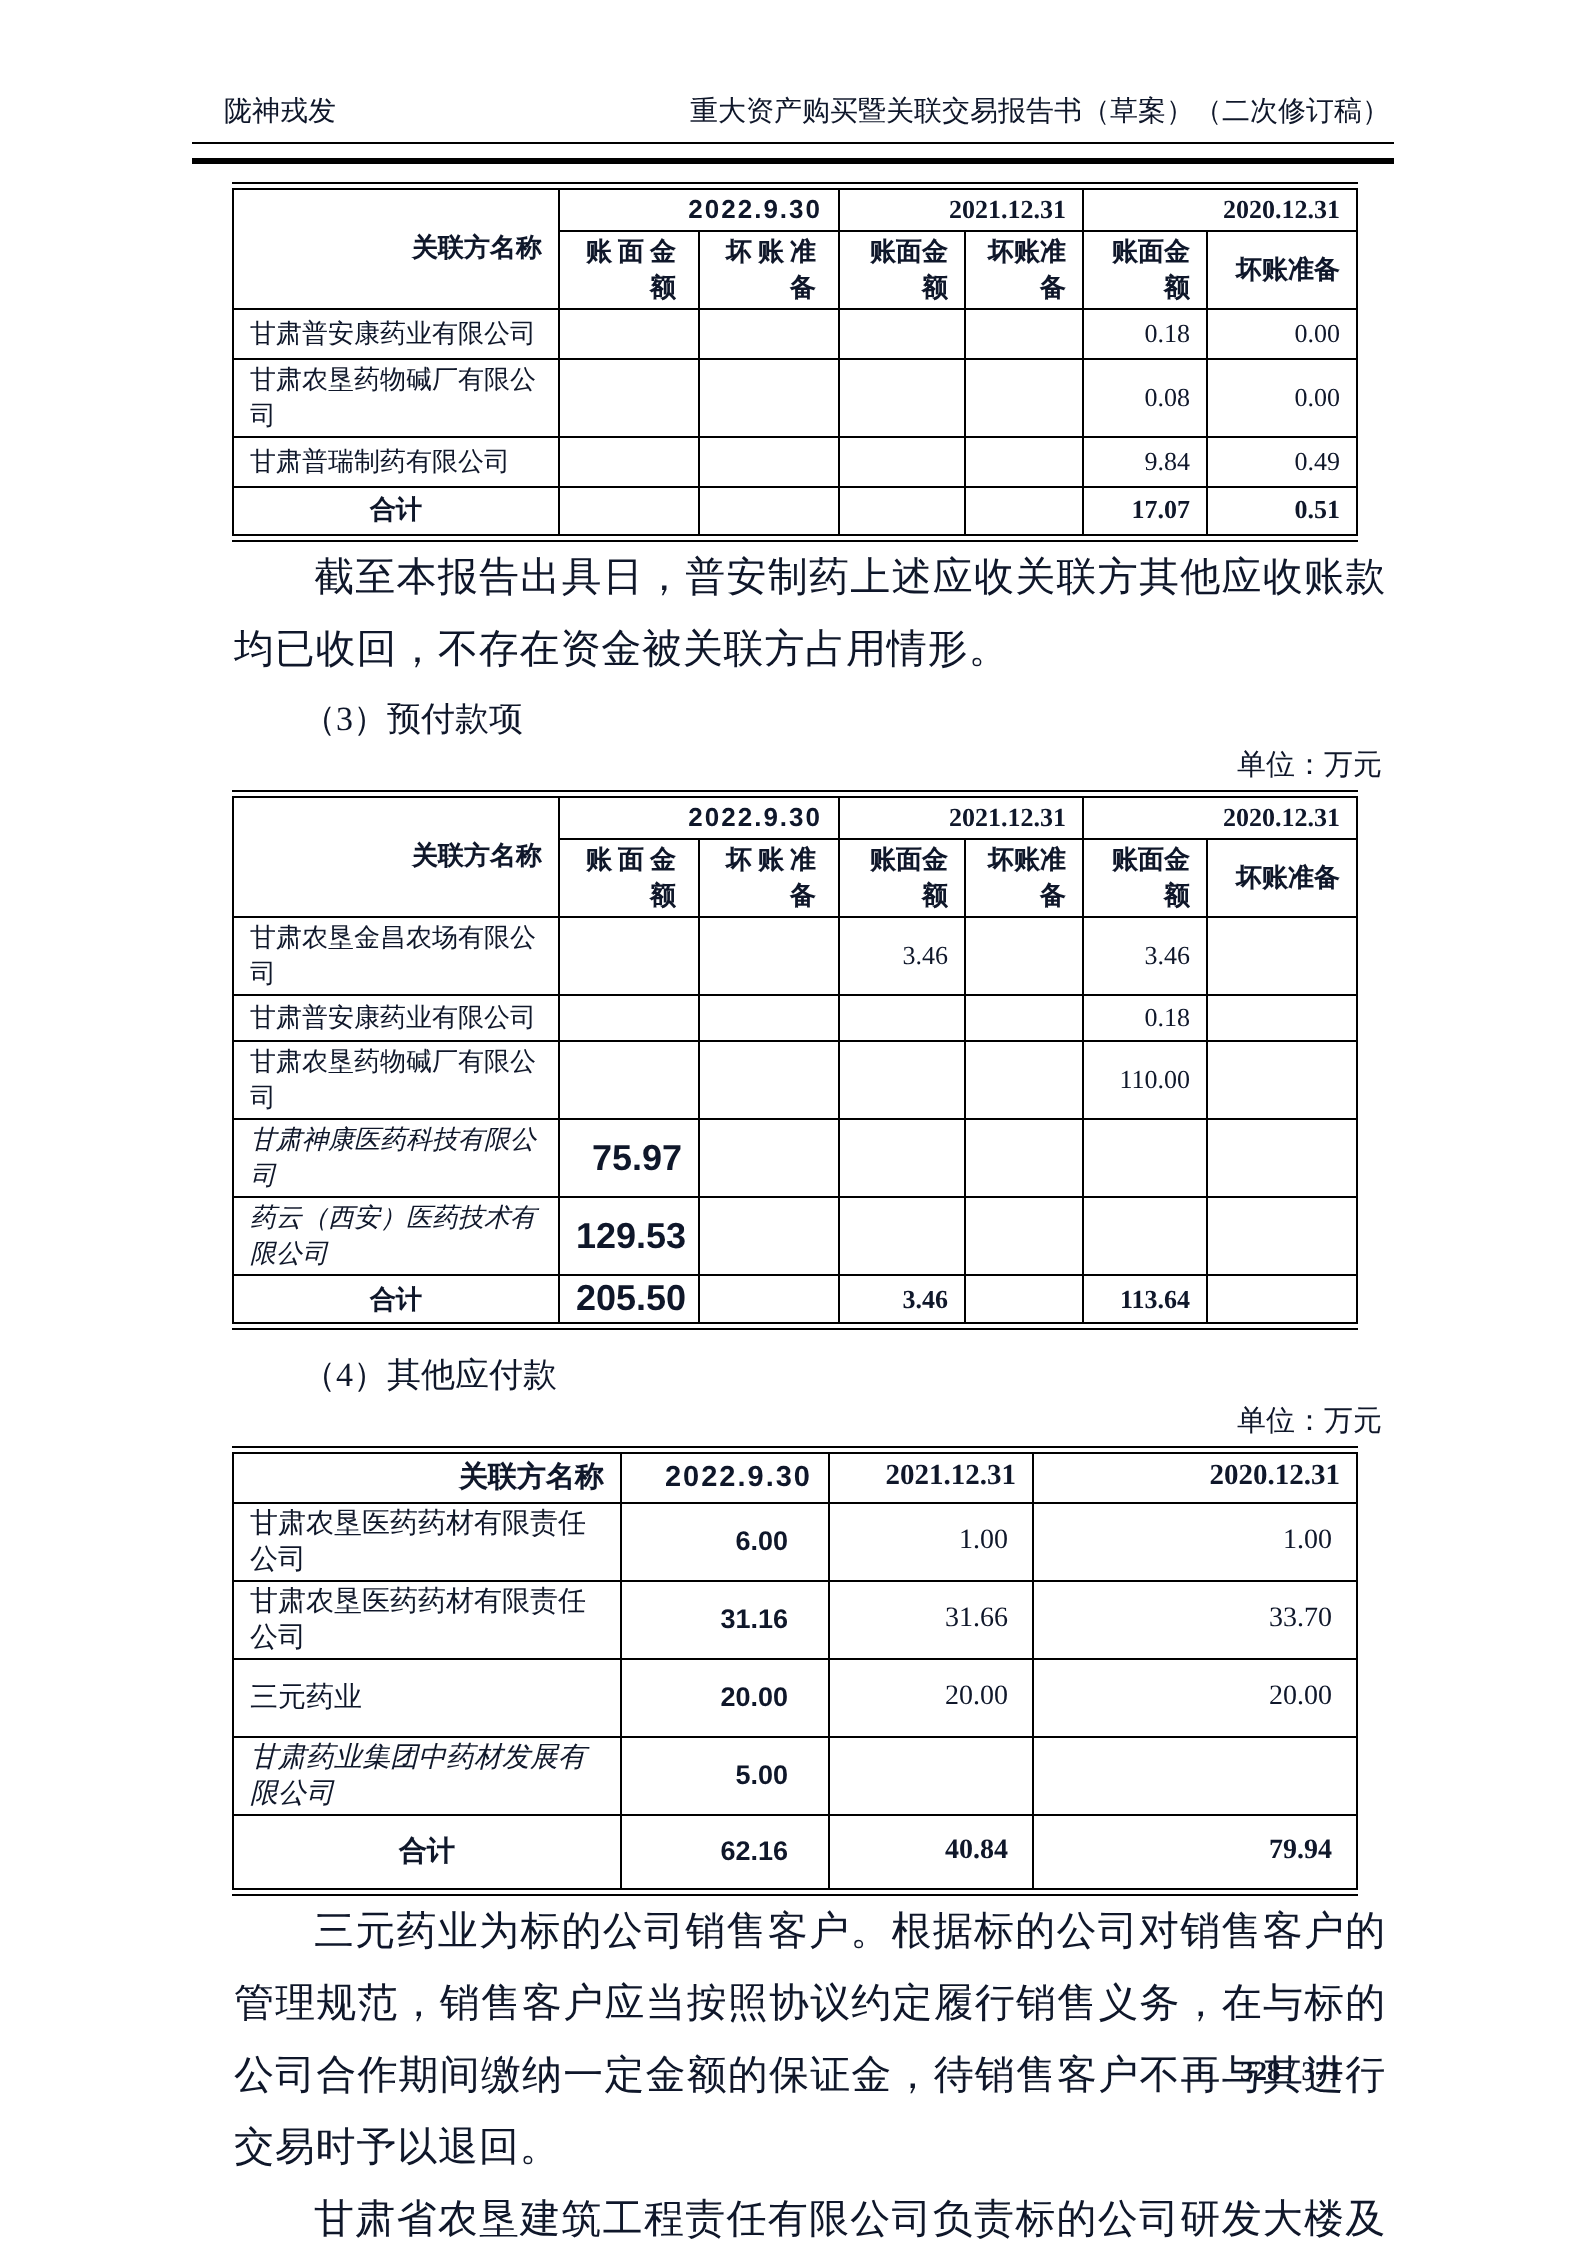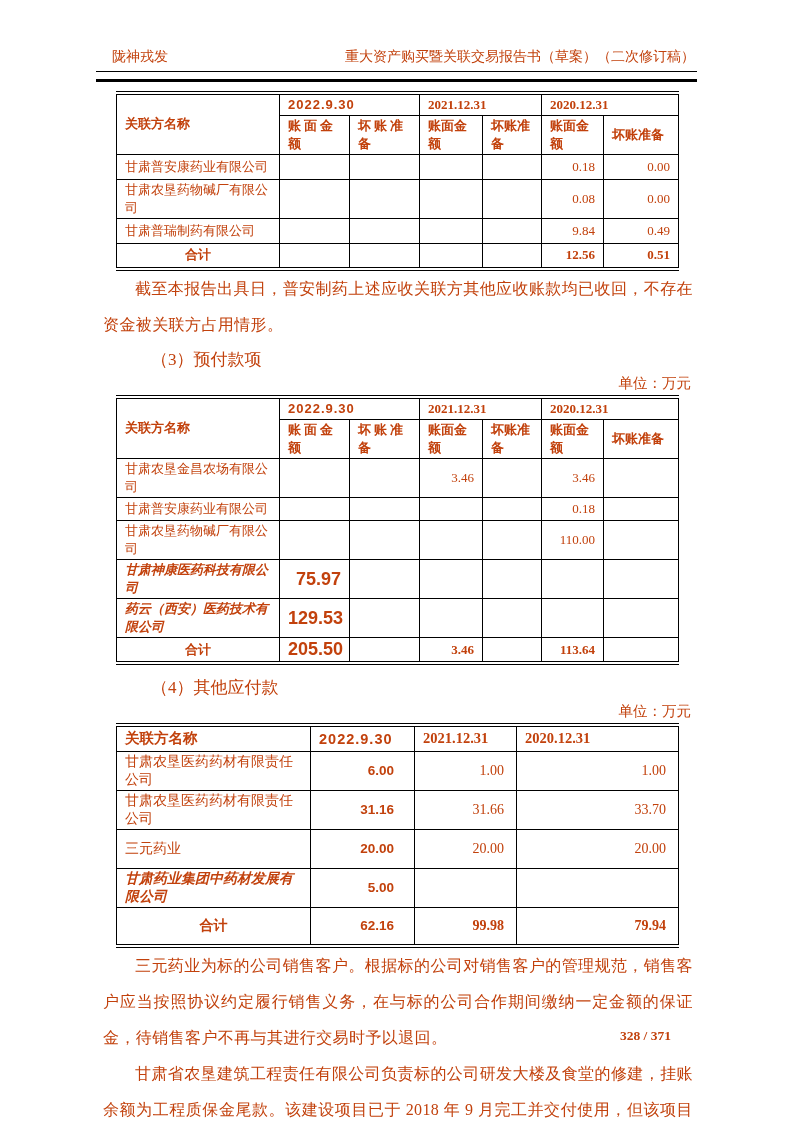--- a/index.html
+++ b/index.html
@@ -9,7 +9,7 @@
     width: 793px; height: 1122px;
     margin: 0 auto;
     background: #ffffff;
-    color: #c2410c;
+    color: #0f172a;
     font-family: "Liberation Serif", "DejaVu Serif", serif;
     overflow: hidden;
     padding: 46px 96px 4px 96px;

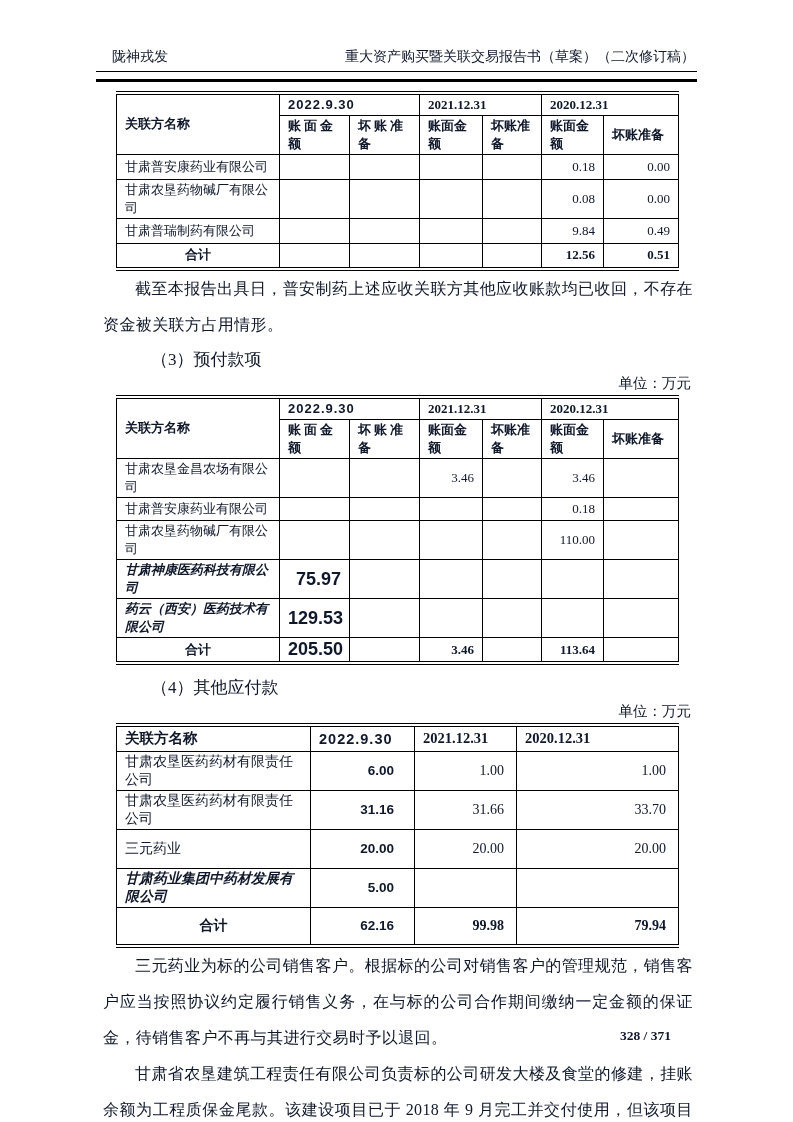--- a/index.html
+++ b/index.html
@@ -30,7 +30,7 @@
     border-top: 4px double #000; border-bottom: 4px double #000;
   }
   .tbl th, .tbl td { border: 1px solid #000; padding: 1px 8px; vertical-align: middle; }
-  .tbl th { font-weight: bold; text-align: left; }
+  .tbl th { font-weight: bold; text-align: right; }
   td.name { text-align: left; }
   td.num  { text-align: right; }
   td.ctr  { text-align: center; }

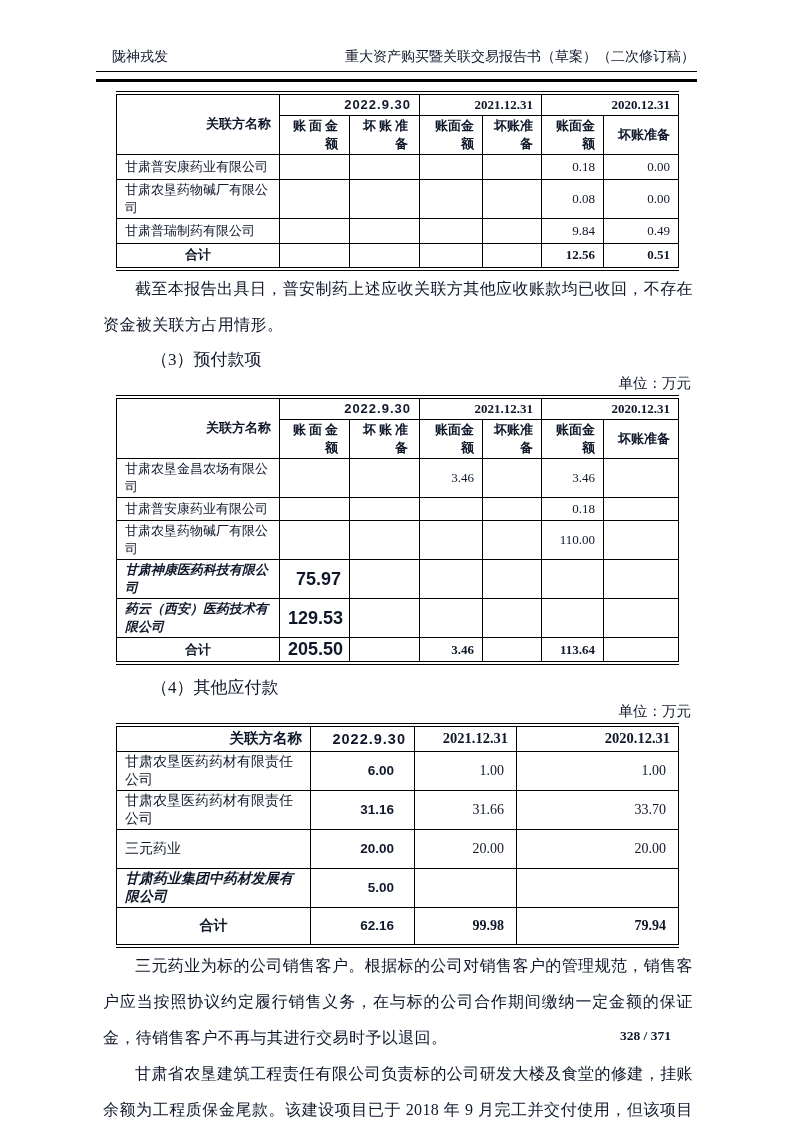--- a/index.html
+++ b/index.html
@@ -143,7 +143,7 @@
         <td class="num"></td>
         <td class="num"></td>
         <td class="num"></td>
-        <td class="num">12.56</td>
+        <td class="num">17.07</td>
         <td class="num">0.51</td>
       </tr>
     </tbody>

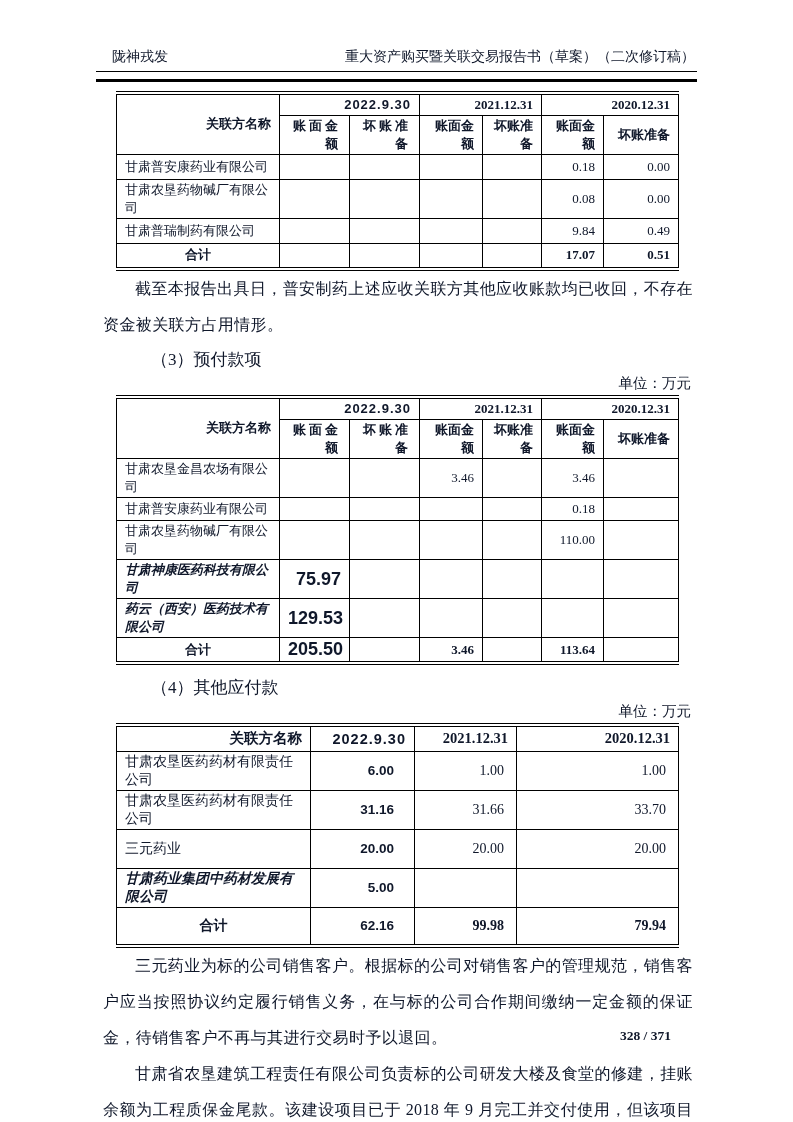--- a/index.html
+++ b/index.html
@@ -54,8 +54,8 @@
 
   
   p.body-text {
-    margin: 0 4px 0 7px;
-    font-size: 16px; line-height: 36px;
+    margin: 0 4px 0 21px;
+    font-size: 20px; line-height: 36px;
     text-align: justify; text-indent: 2em;
     letter-spacing: 0.4px;
   }

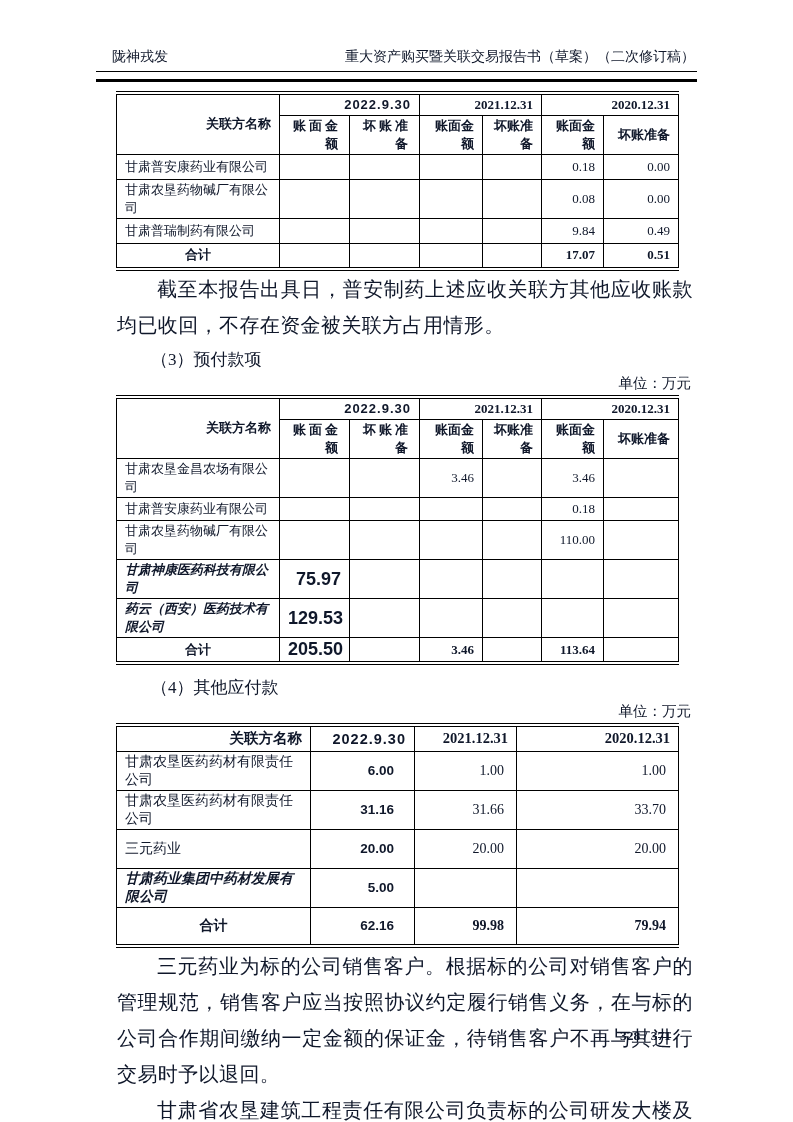--- a/index.html
+++ b/index.html
@@ -35,7 +35,7 @@
   td.num  { text-align: right; }
   td.ctr  { text-align: center; }
   tr.total td { font-weight: bold; }
-  .em { font-style: italic; font-weight: bold; }
+  .em { font-style: italic; font-weight: normal; }
   .hei { font-family: "Liberation Sans", "DejaVu Sans", sans-serif; letter-spacing: 1px; }
   .sub22 { letter-spacing: 3px; }
   .bs { font-family: "Liberation Sans", "DejaVu Sans", sans-serif; font-weight: bold; }

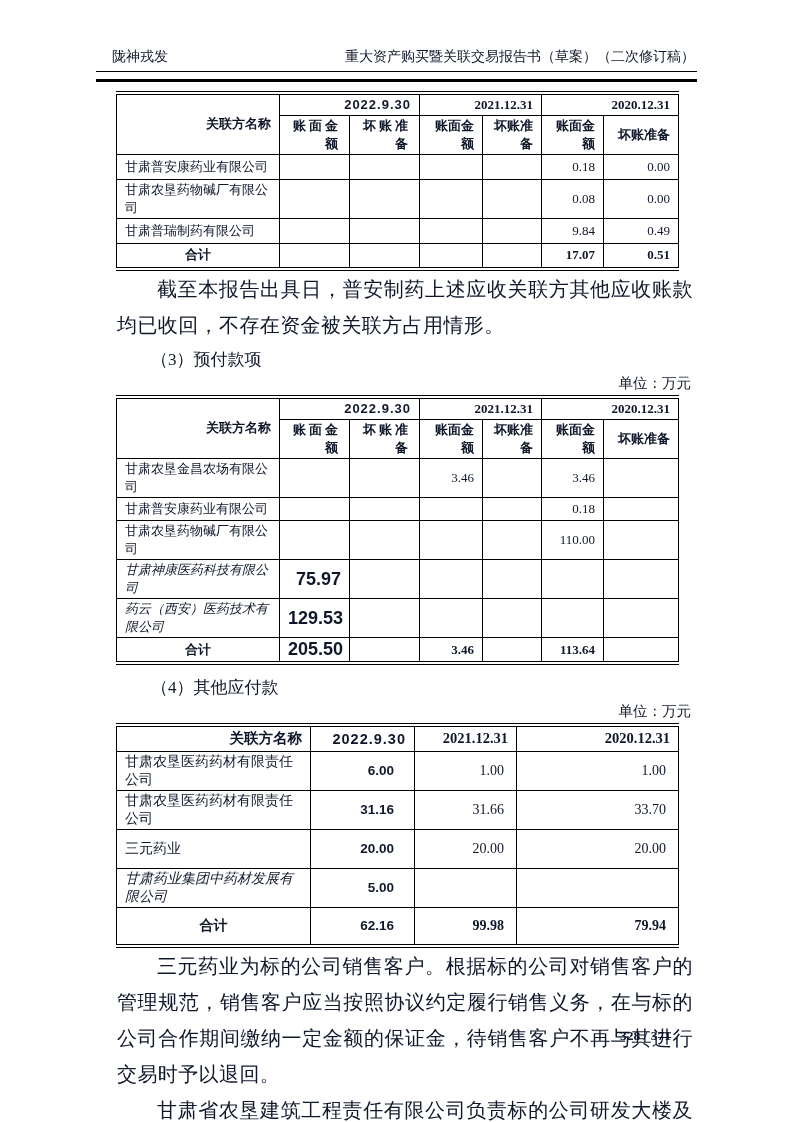--- a/index.html
+++ b/index.html
@@ -284,7 +284,7 @@
       <tr class="total">
         <td class="ctr">合计</td>
         <td class="num bs">62.16</td>
-        <td class="num">99.98</td>
+        <td class="num">40.84</td>
         <td class="num">79.94</td>
       </tr>
     </tbody>

